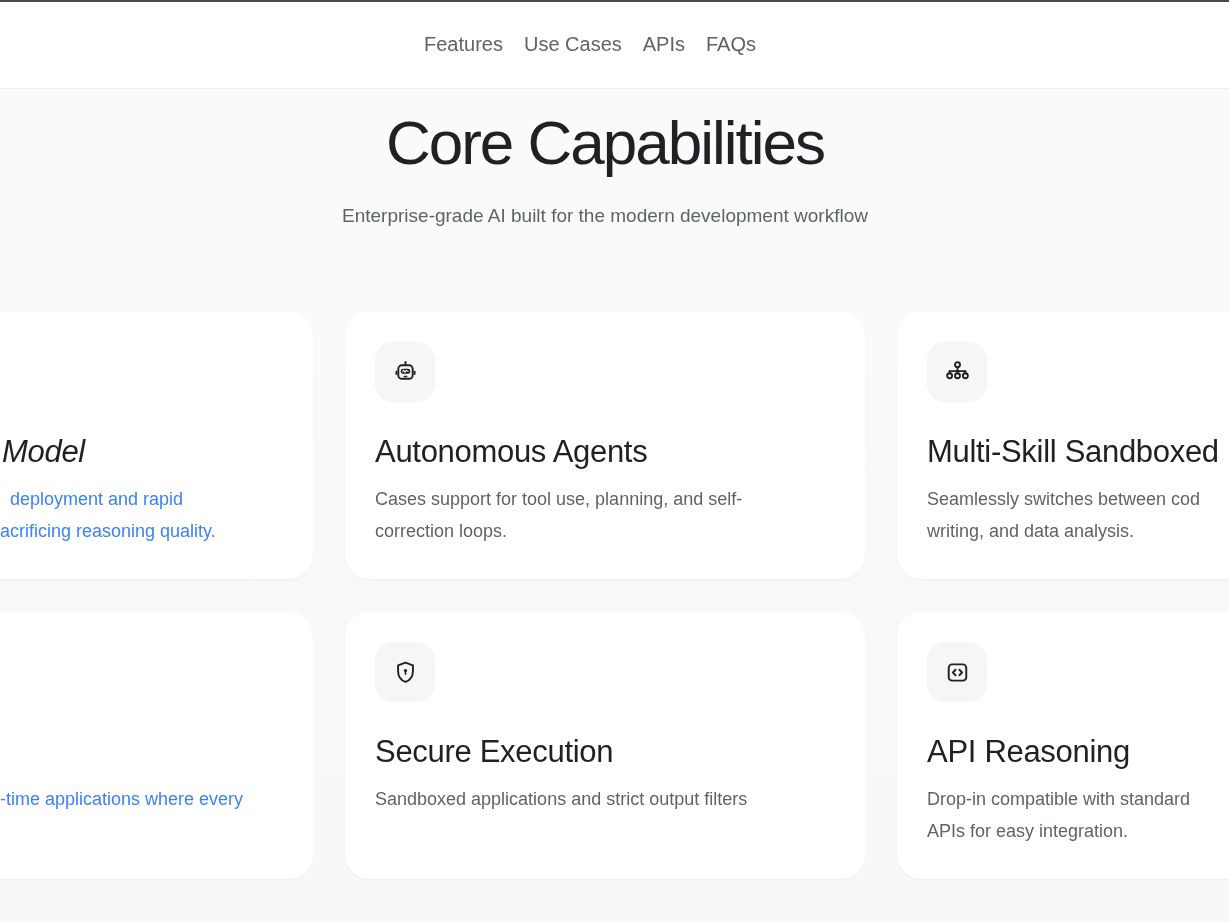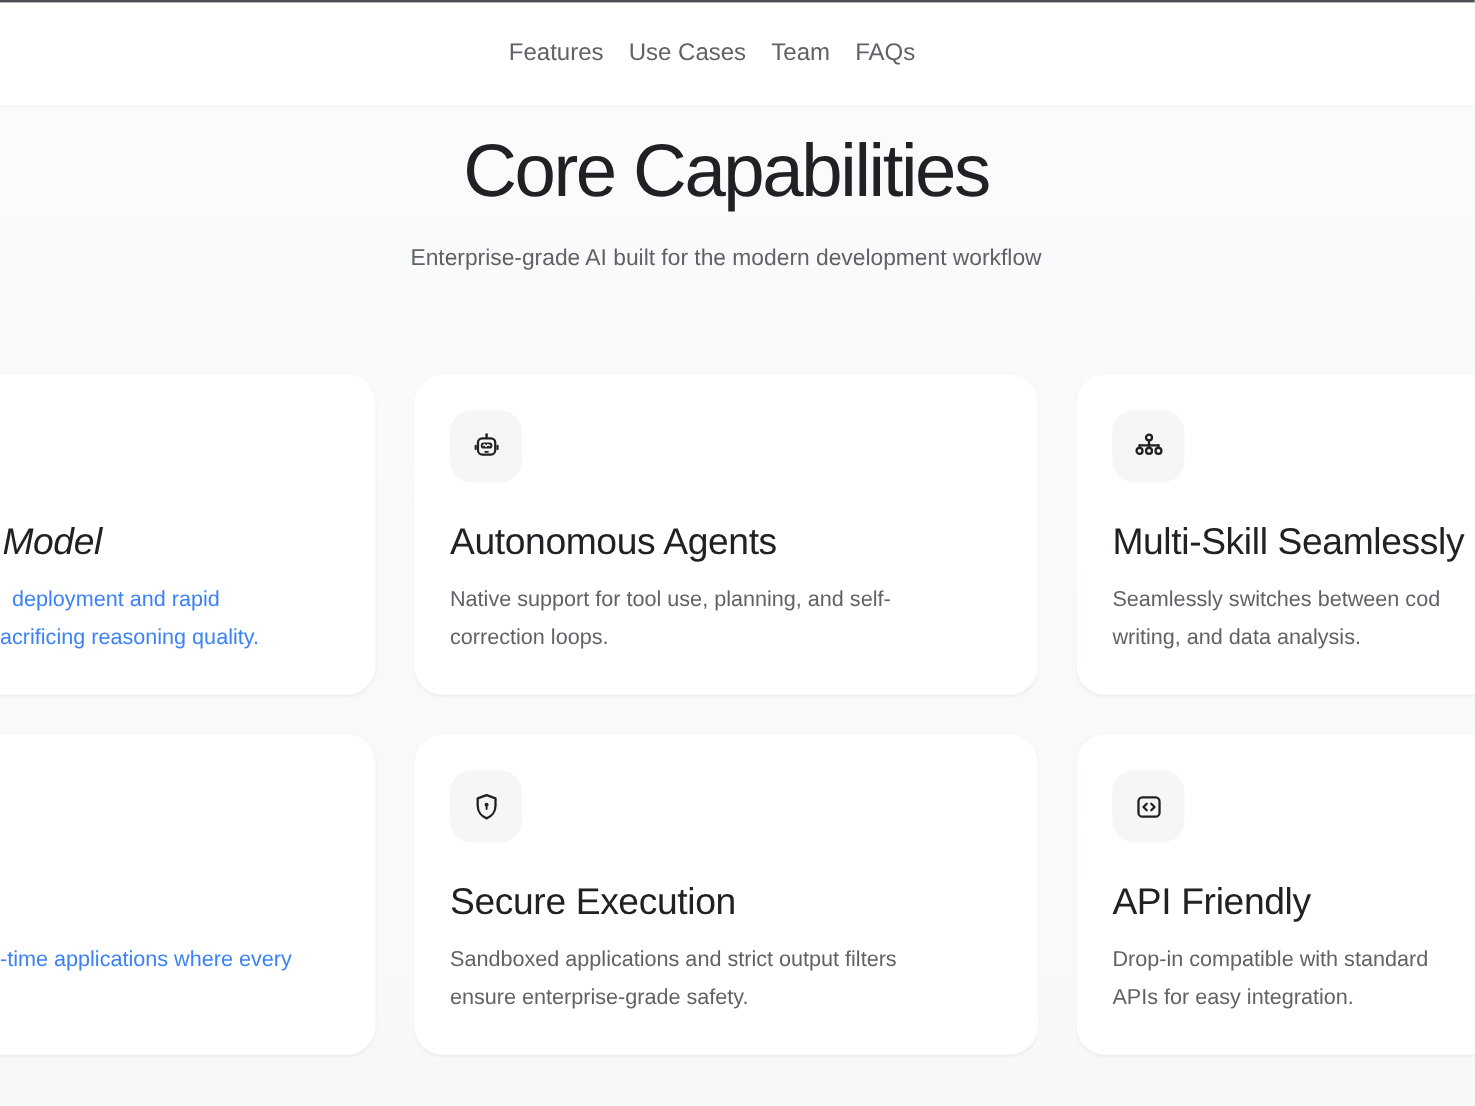--- a/index.html
+++ b/index.html
@@ -65,7 +65,7 @@
     <nav class="nav">
       <a>Features</a>
       <a>Use Cases</a>
-      <a>Team</a>
+      <a>APIs</a>
       <a>FAQs</a>
     </nav>
   </header>

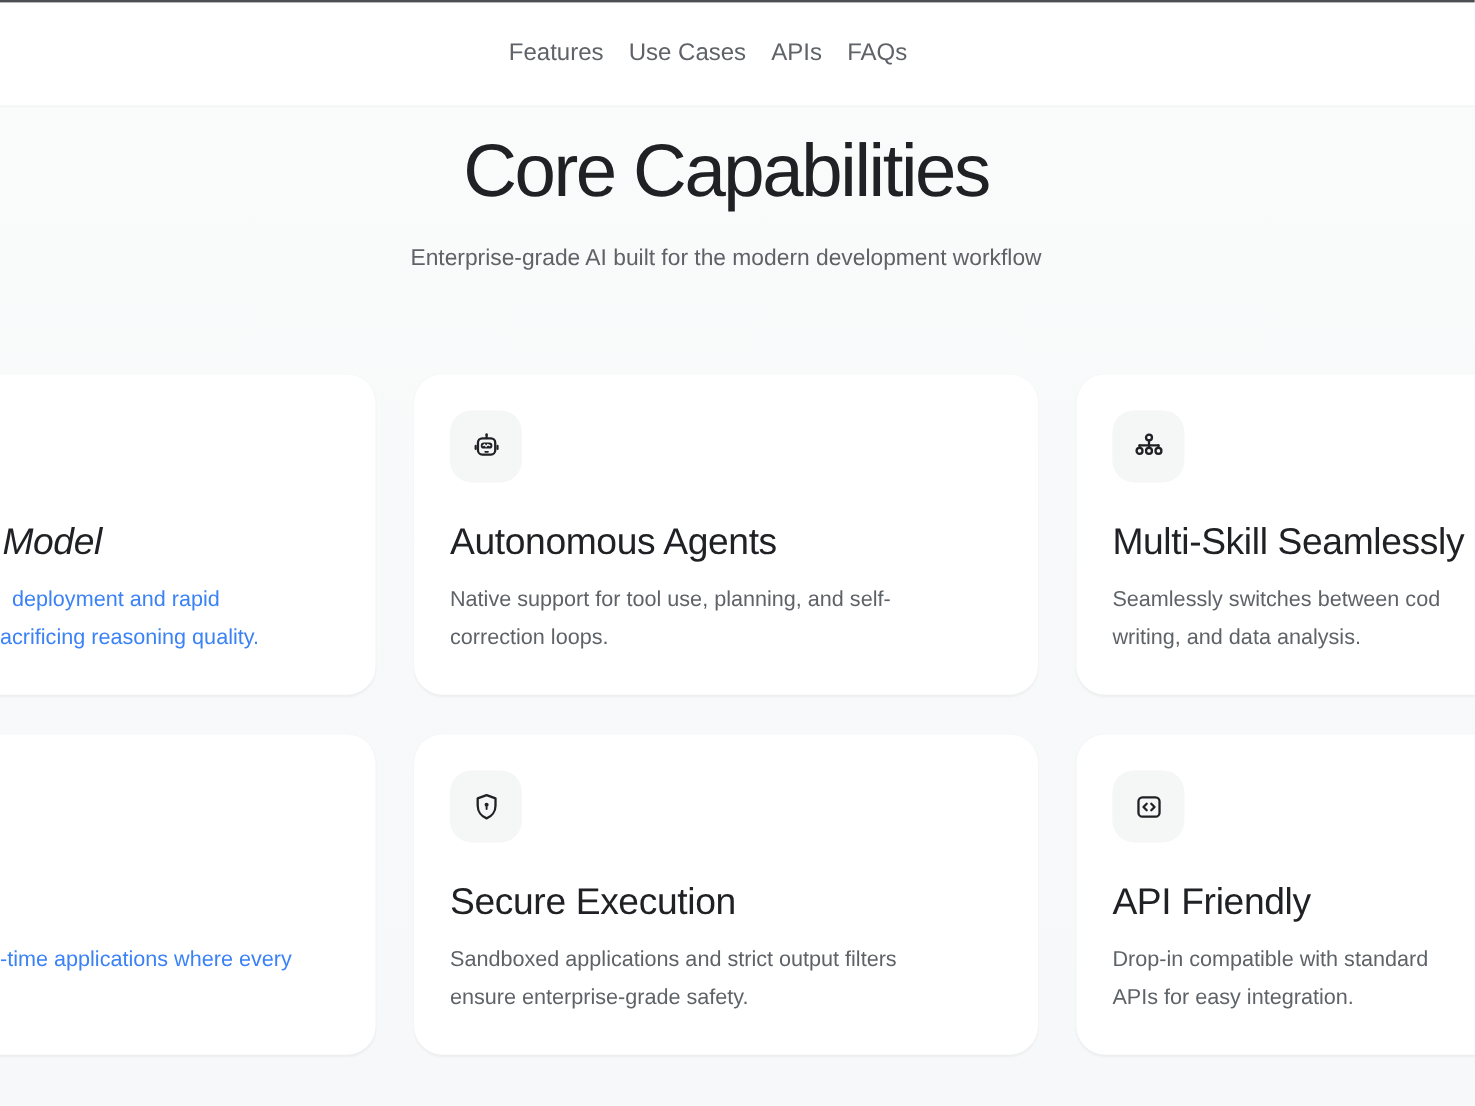--- a/index.html
+++ b/index.html
@@ -116,7 +116,7 @@
             <circle cx="19" cy="14.9" r="2.2"></circle>
           </svg>
         </div>
-        <h3 class="card-title">Multi-Skill Seamlessly</h3>
+        <h3 class="card-title">Multi-Skill Sandboxed</h3>
         <p class="card-desc">
           <span class="dline">Seamlessly switches between cod</span>
           <span class="dline">writing, and data analysis.</span>

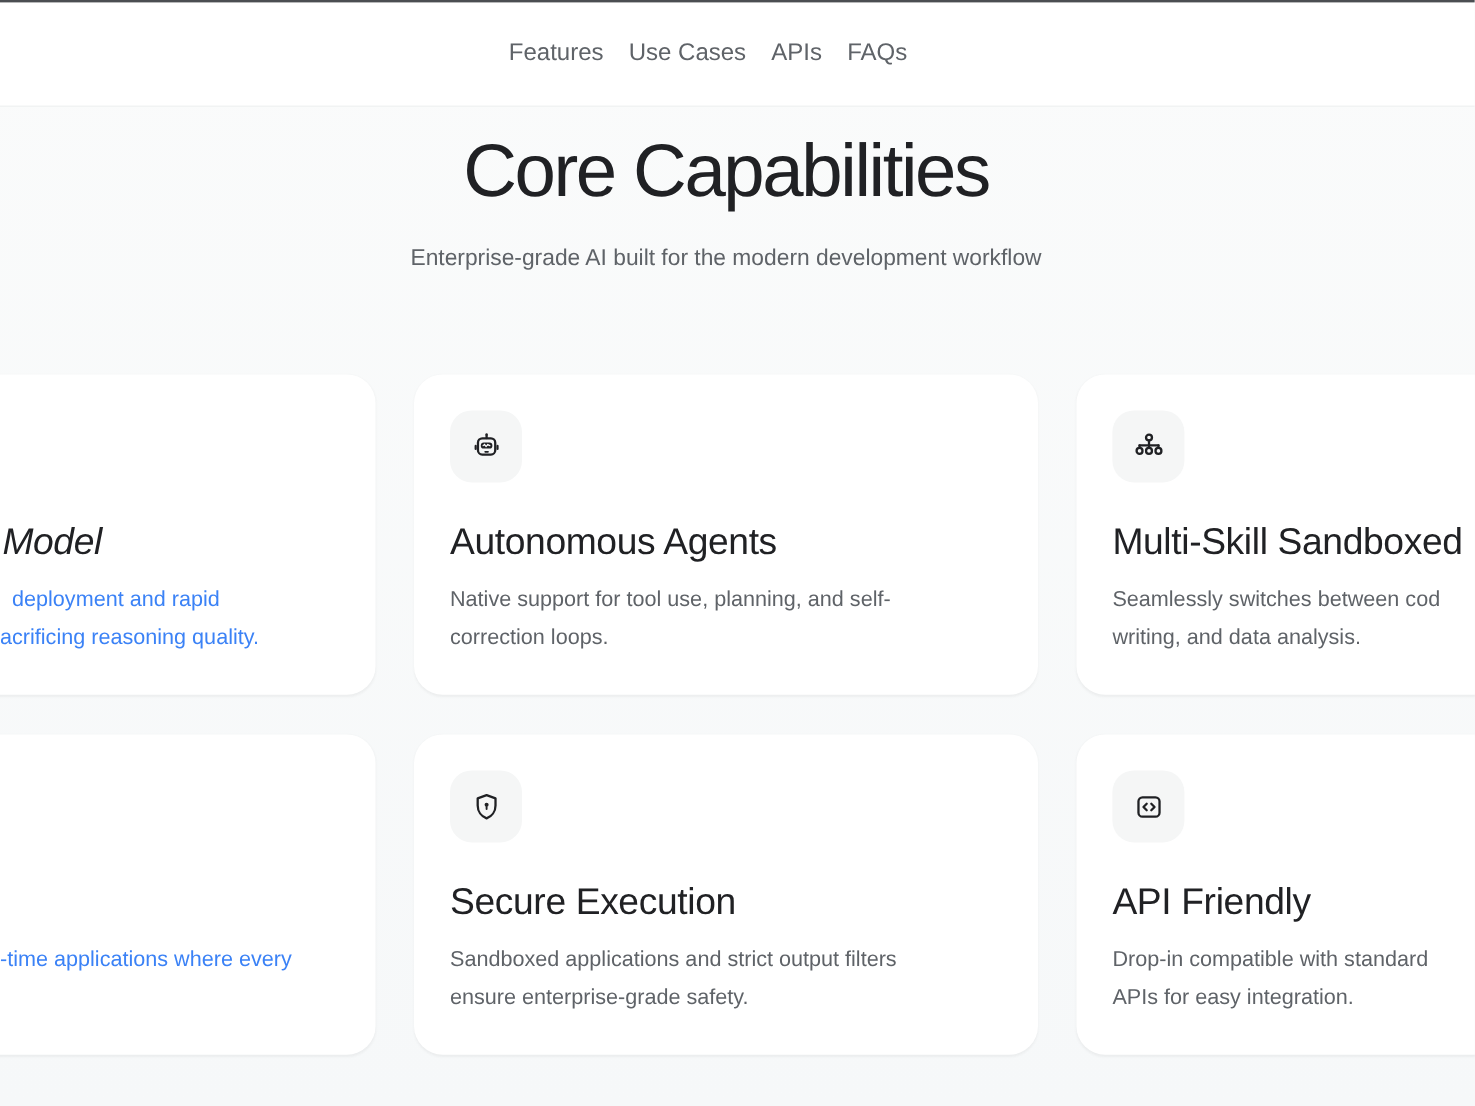--- a/index.html
+++ b/index.html
@@ -97,7 +97,7 @@
         </div>
         <h3 class="card-title">Autonomous Agents</h3>
         <p class="card-desc">
-          <span class="dline">Native support for tool use, planning, and self-</span>
+          <span class="dline">Cases support for tool use, planning, and self-</span>
           <span class="dline">correction loops.</span>
         </p>
       </article>

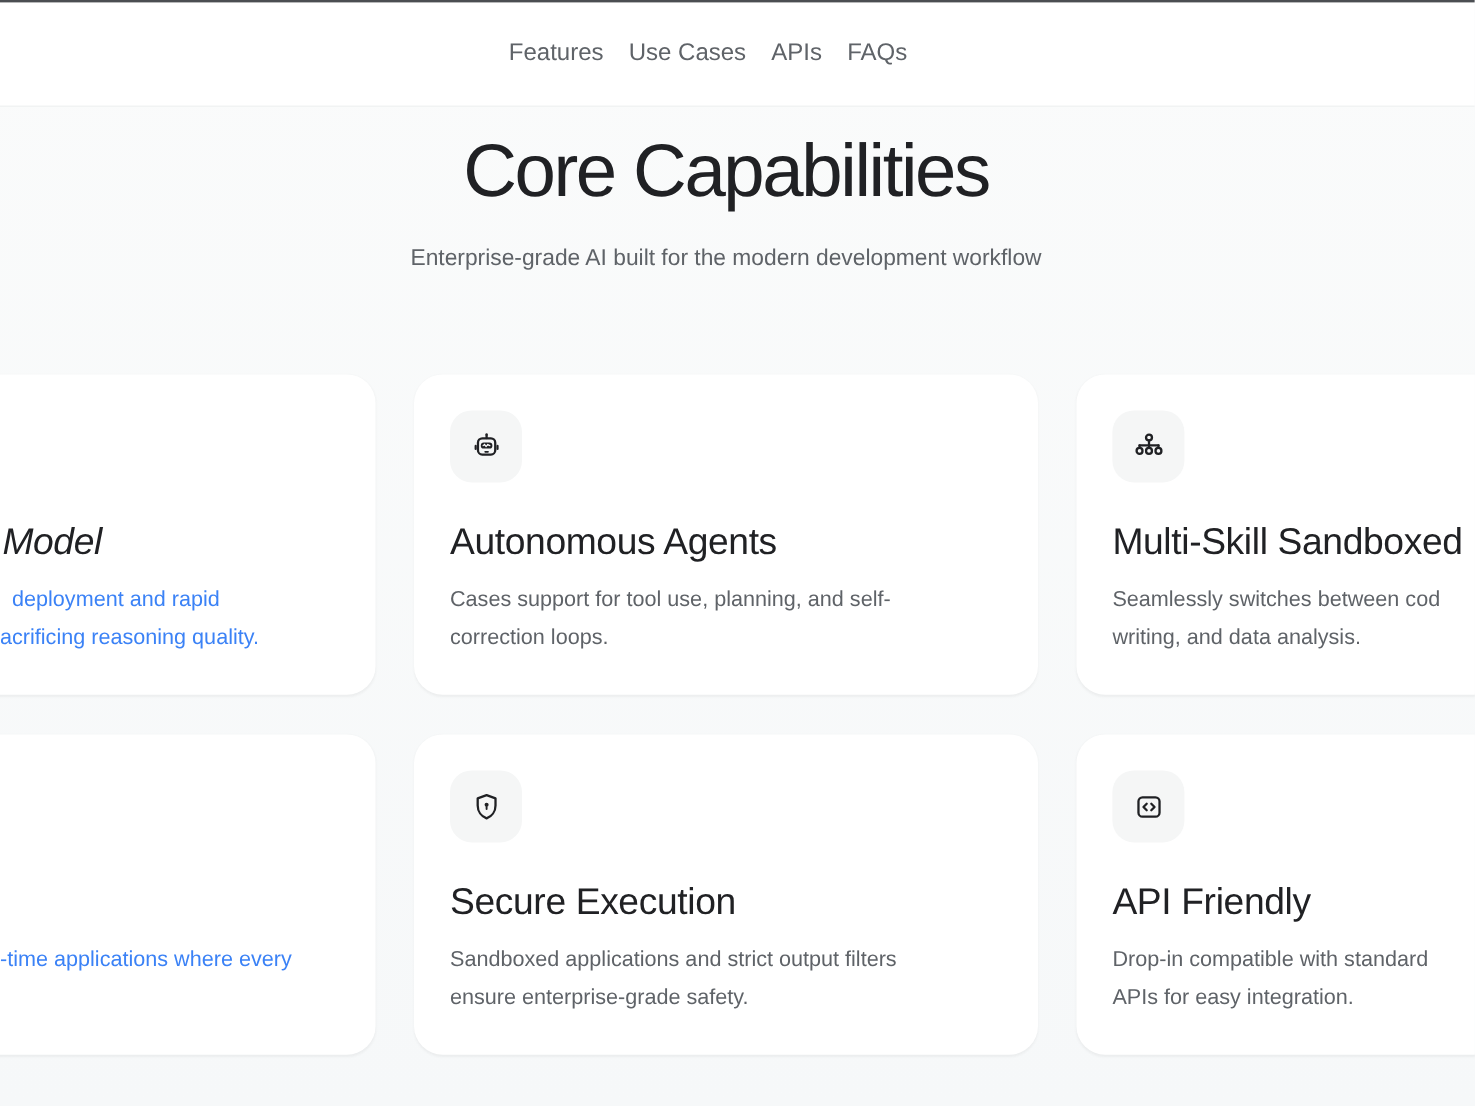--- a/index.html
+++ b/index.html
@@ -150,7 +150,7 @@
             <polyline points="13.7,9.6 16.1,12 13.7,14.4"></polyline>
           </svg>
         </div>
-        <h3 class="card-title">API Friendly</h3>
+        <h3 class="card-title">API Reasoning</h3>
         <p class="card-desc">
           <span class="dline">Drop-in compatible with standard</span>
           <span class="dline">APIs for easy integration.</span>

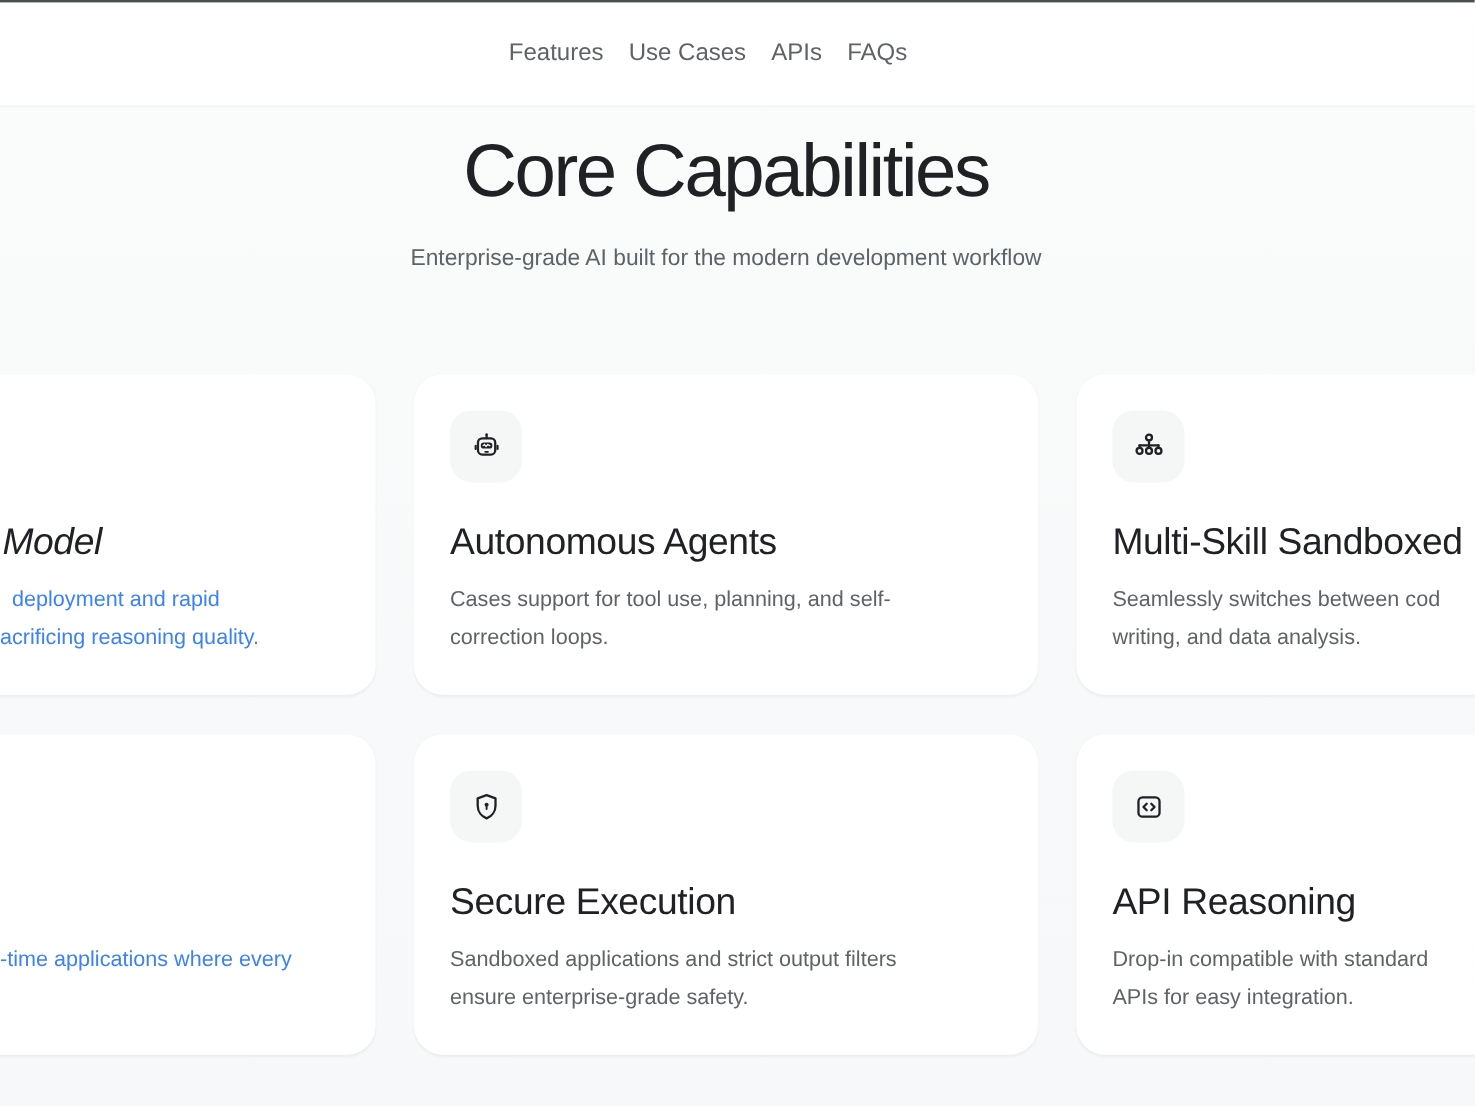--- a/index.html
+++ b/index.html
@@ -138,7 +138,6 @@
         <h3 class="card-title">Secure Execution</h3>
         <p class="card-desc">
           <span class="dline">Sandboxed applications and strict output filters</span>
-          <span class="dline">ensure enterprise-grade safety.</span>
         </p>
       </article>
 

